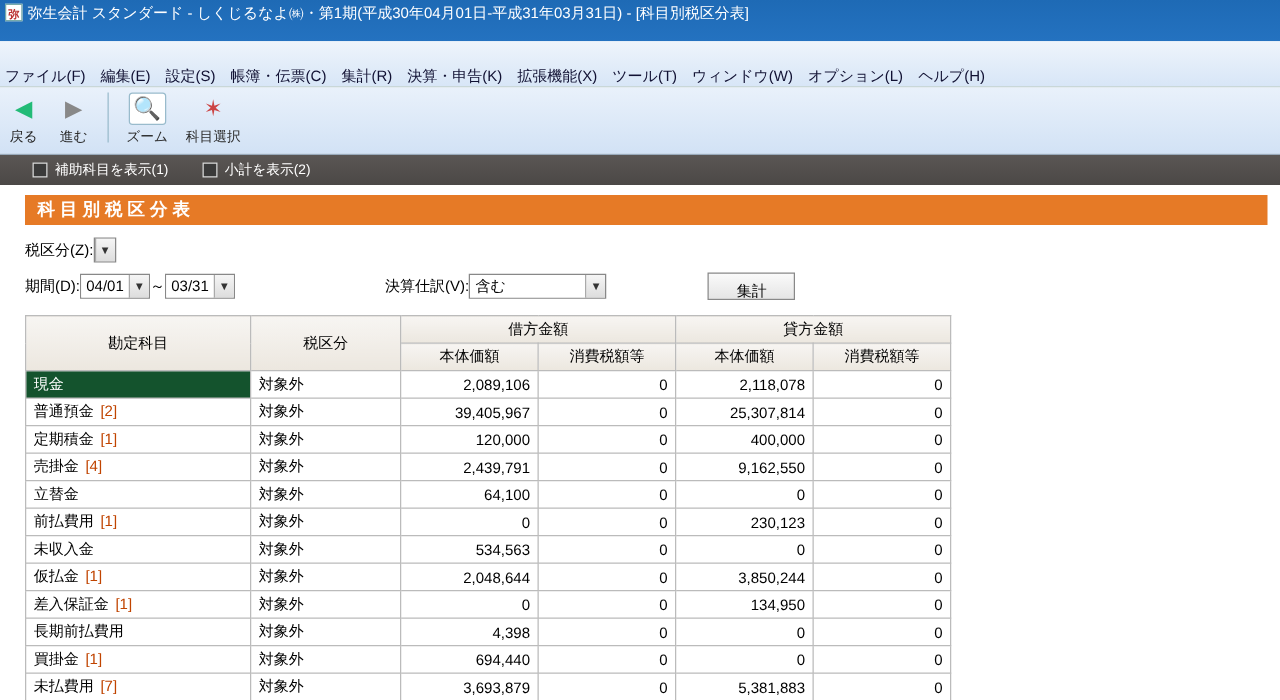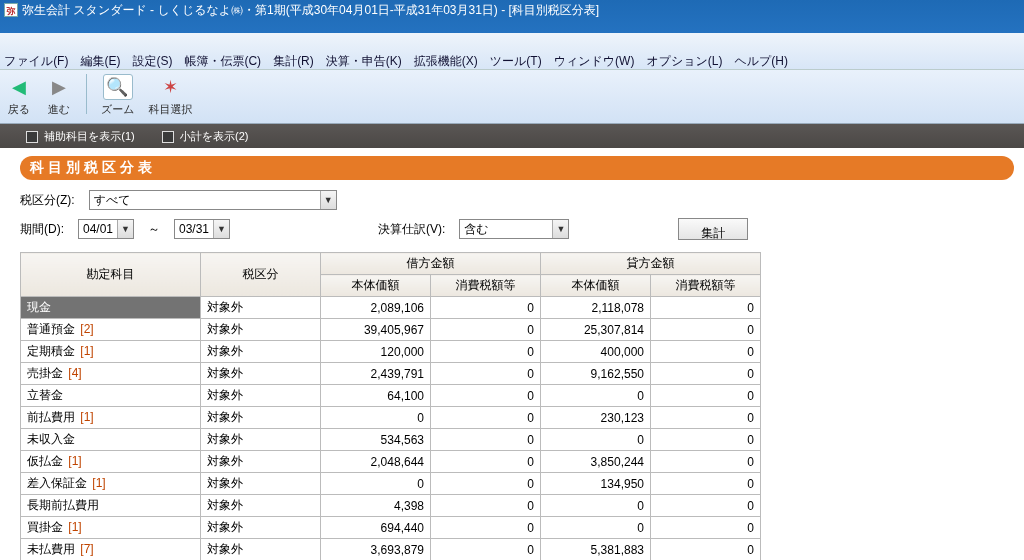--- a/index.html
+++ b/index.html
@@ -24,7 +24,7 @@
   .optbar .chk::before { content:""; display:inline-block; width:10px; height:10px; border:1px solid #ddd; background:#3a3a3a; margin-right:6px; vertical-align:middle; }
   
   .pagetitle-wrap { padding:8px 10px 0 20px; }
-  .pagetitle { background:#e67a26; color:#fff; font-size:14px; font-weight:bold; padding:3px 10px; letter-spacing:4px;border-radius:12px; }
+  .pagetitle { background:#e67a26; color:#fff; font-size:14px; font-weight:bold; padding:3px 10px; letter-spacing:4px; }
   
   .filter { padding:10px 10px 4px 20px; }
   .filter-row { display:flex; align-items:center; margin-bottom:8px; font-size:12px; gap:14px; }

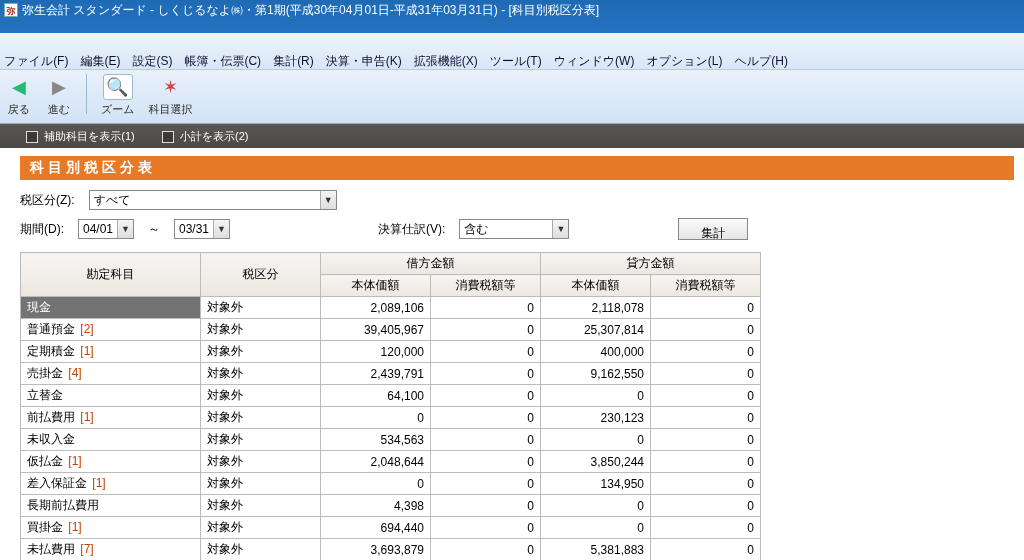--- a/index.html
+++ b/index.html
@@ -27,7 +27,7 @@
   .pagetitle { background:#e67a26; color:#fff; font-size:14px; font-weight:bold; padding:3px 10px; letter-spacing:4px; }
   
   .filter { padding:10px 10px 4px 20px; }
-  .filter-row { display:flex; align-items:center; margin-bottom:8px; font-size:12px; gap:14px; }
+  .filter-row { display:flex; align-items:center; margin-bottom:8px; font-size:12px; gap:0; }
   .lbl { white-space:nowrap; }
   .selbox { display:inline-flex; align-items:center; border:1px solid #888; background:#fff; height:20px; }
   .selbox input { border:0; height:18px; font-size:12px; padding:0 4px; }

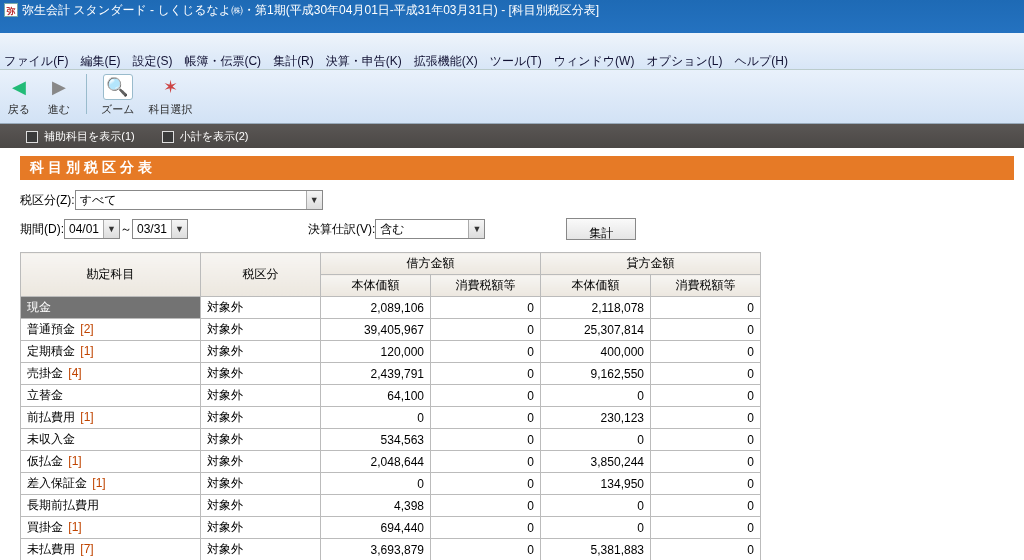--- a/index.html
+++ b/index.html
@@ -86,7 +86,6 @@
   <div class="filter-row">
     <span class="lbl">税区分(Z):</span>
     <span class="selbox">
-        <input style="width: 230px;" value="すべて">
         <span class="dd">▼</span>
       </span>
   </div>

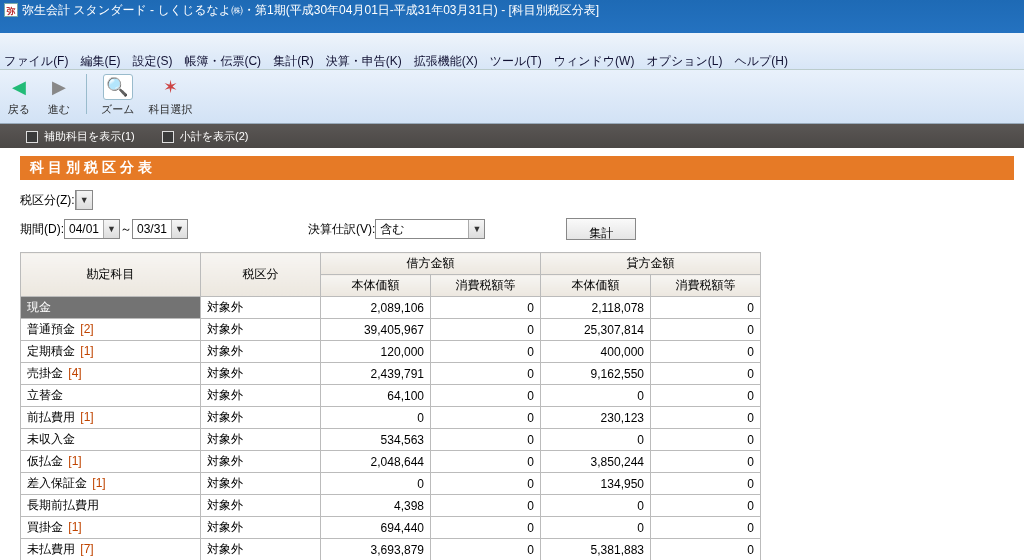--- a/index.html
+++ b/index.html
@@ -41,7 +41,7 @@
   td.num { text-align:right; }
   td.acct { text-align:left; }
   td.acct .sub { color:#c04400; margin-left:2px; }
-  tr.selected td.acct { background:#737373; color:#fff; }
+  tr.selected td.acct { background:#14532d; color:#fff; }
   td.tax { text-align:left; }
 </style>
 </head>

